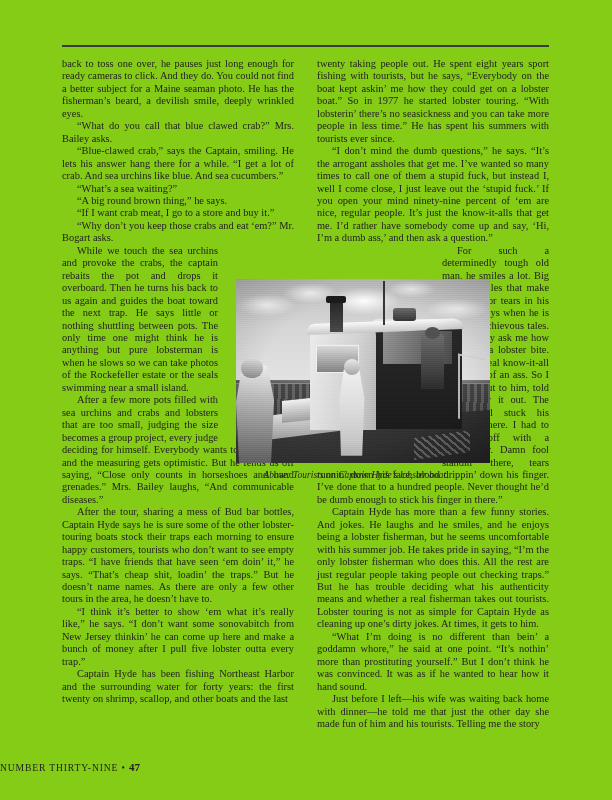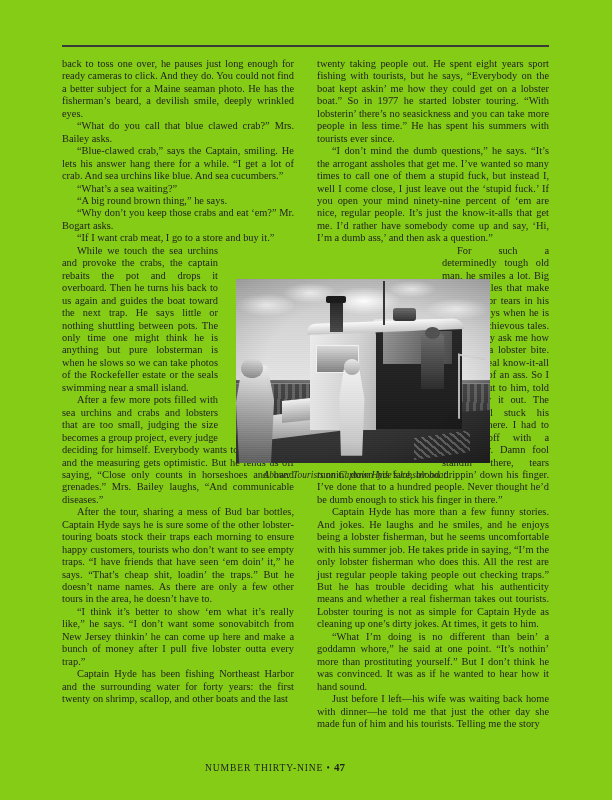--- a/index.html
+++ b/index.html
@@ -261,8 +261,8 @@
     <p>“Blue-clawed crab,” says the Captain, smiling. He lets his answer hang there for a while. “I get a lot of crab. And sea urchins like blue. And sea cucumbers.”</p>
     <p>“What’s a sea waiting?”</p>
     <p>“A big round brown thing,” he says.</p>
+    <p>“If I want crab meat, I go to a store and buy it.”</p>
     <p>“Why don’t you keep those crabs and eat ‘em?” Mr. Bogart asks.</p>
-    <p>“If I want crab meat, I go to a store and buy it.”</p>
     <p>
       <span class="shim-right"></span>
       <span>While we touch the sea urchins and provoke the crabs, the captain rebaits the pot and drops it overboard.  Then he turns his back to us again and guides the boat toward the next trap.  He says little or nothing shuttling between pots. The only time one might think he is anything but pure lobsterman is when he slows so we can take photos of  the Rockefeller estate or the seals swimming near a small island.</span>

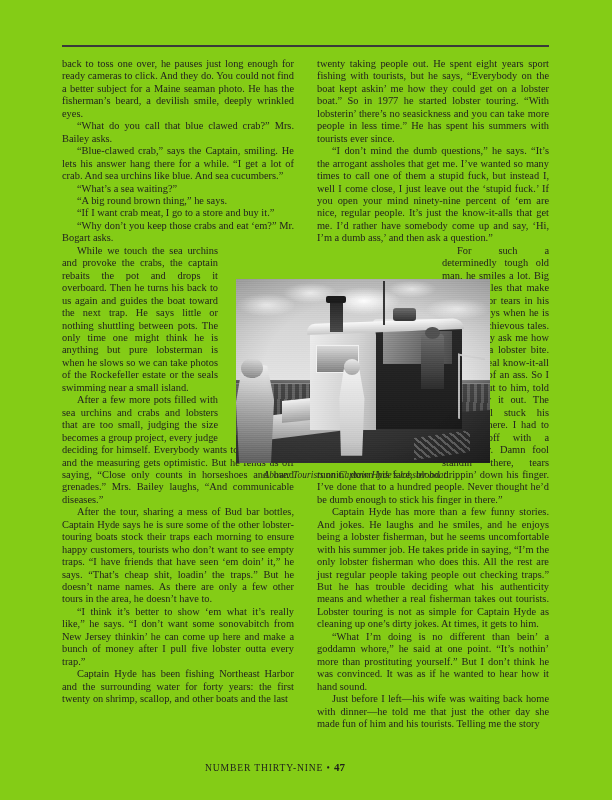--- a/index.html
+++ b/index.html
@@ -236,7 +236,7 @@
     left: 0;
     right: 62px;
     bottom: 27px;
-    text-align: center;
+    text-align: left;
     font-size: 9.6px;
     letter-spacing: .85px;
     color: #1f1f1c;

